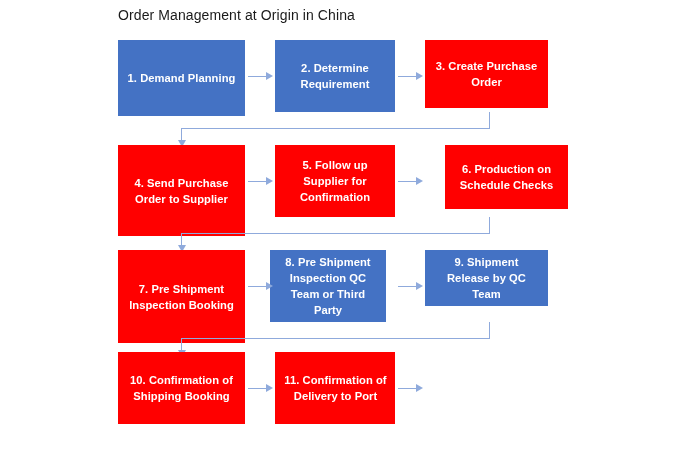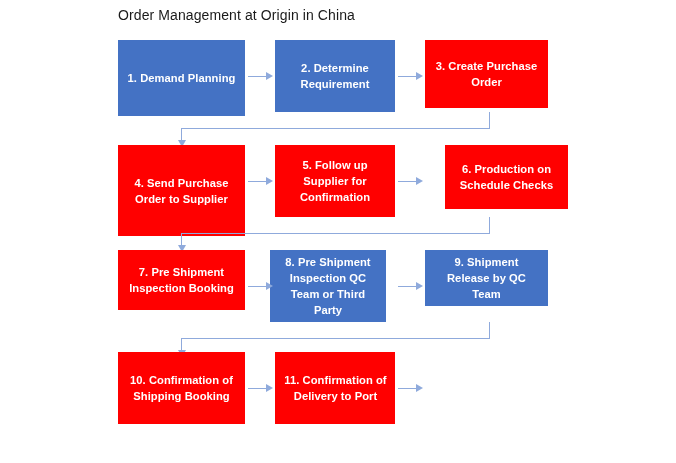--- a/index.html
+++ b/index.html
@@ -147,7 +147,7 @@
     <div class="arrow-down" style="left:177.5px; top:245px;"></div>
   </div>
 
-  <div class="node node-red" style="left:118px; top:250px; width:127px; height:60px;">
+  <div class="node node-red" style="left:118px; top:250px; width:127px; height:93px;">
     <span class="node-label">7. Pre Shipment Inspection Booking</span>
   </div>
 

